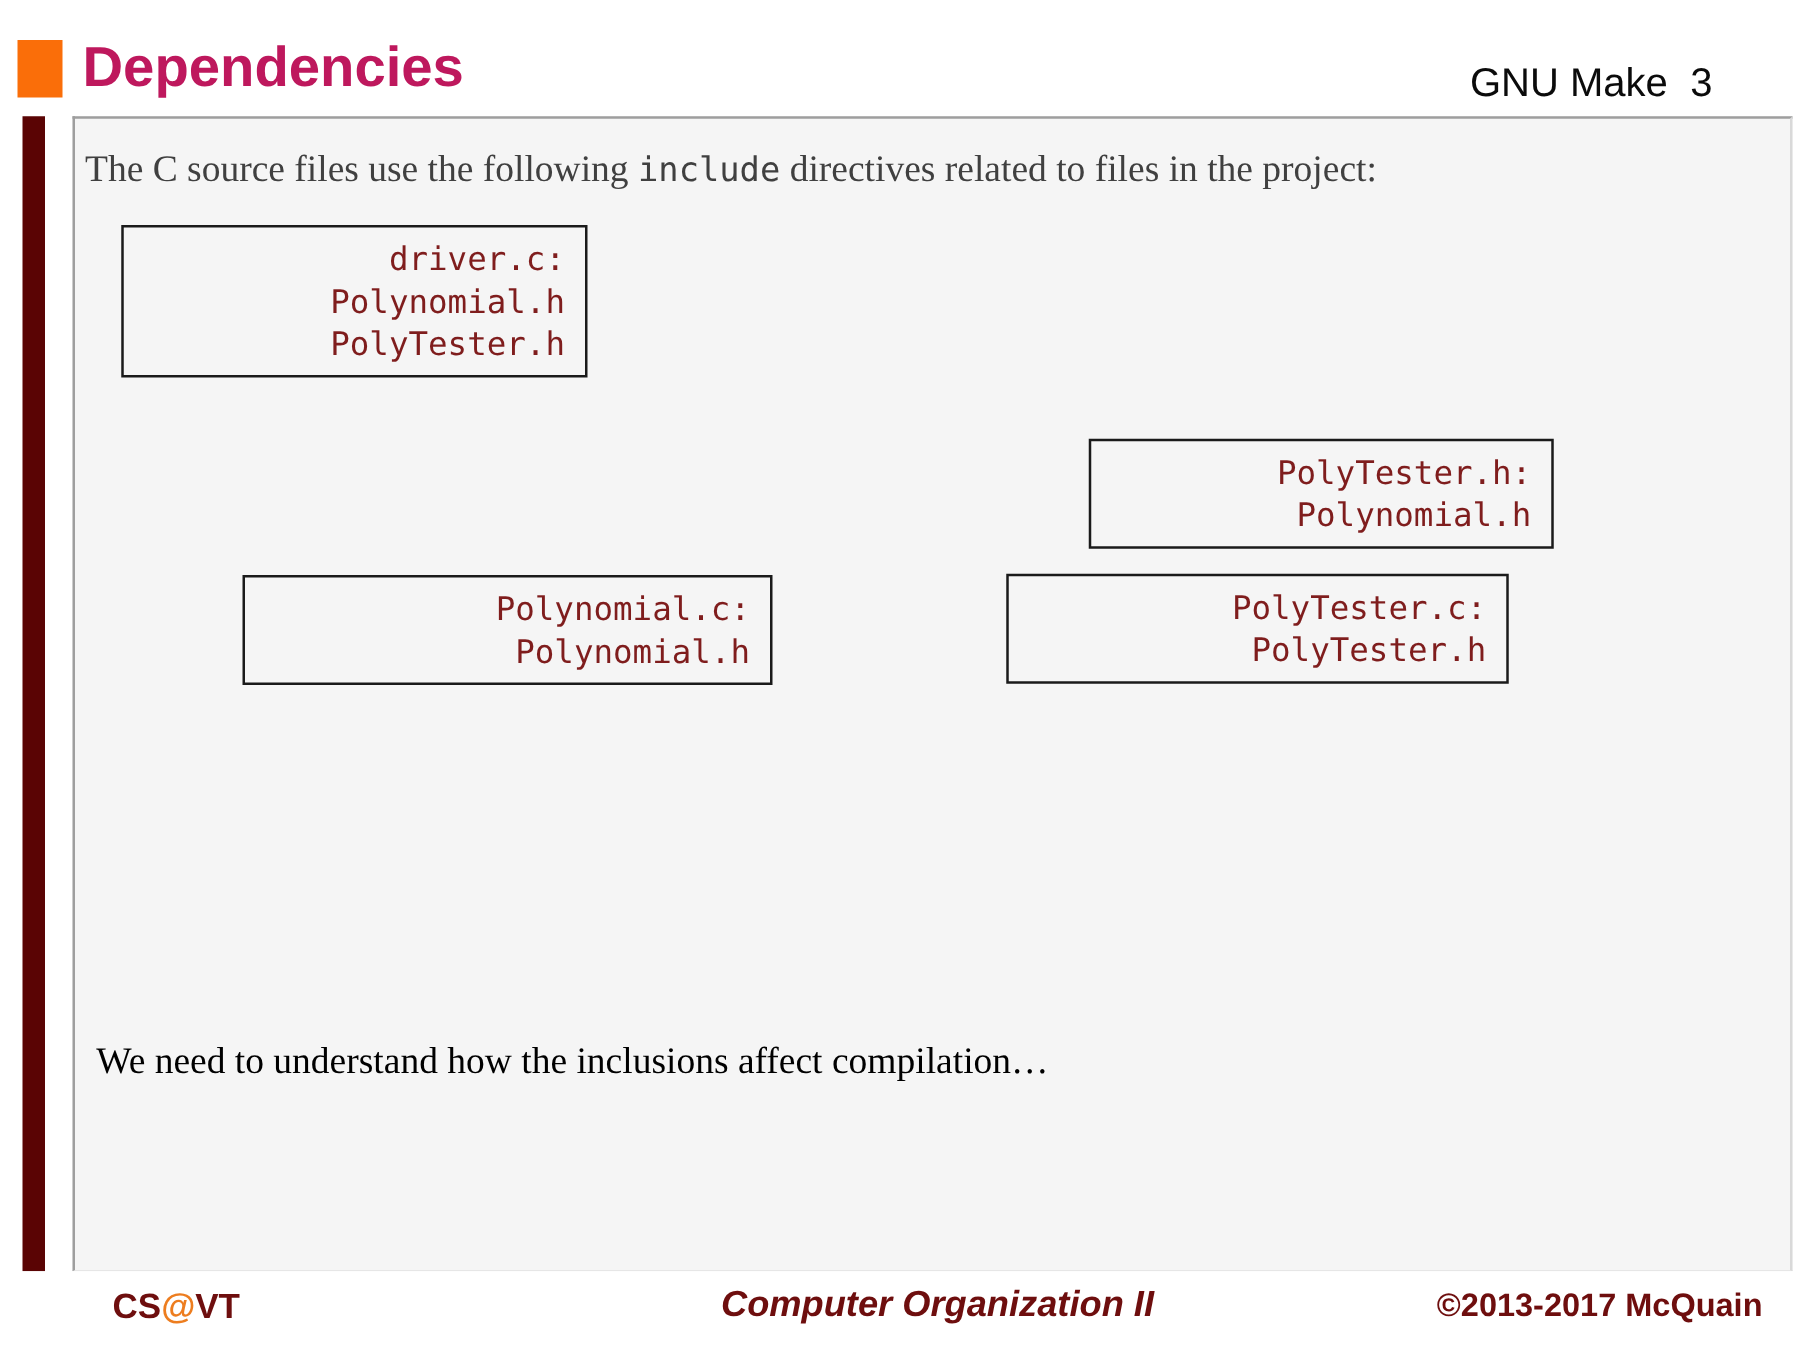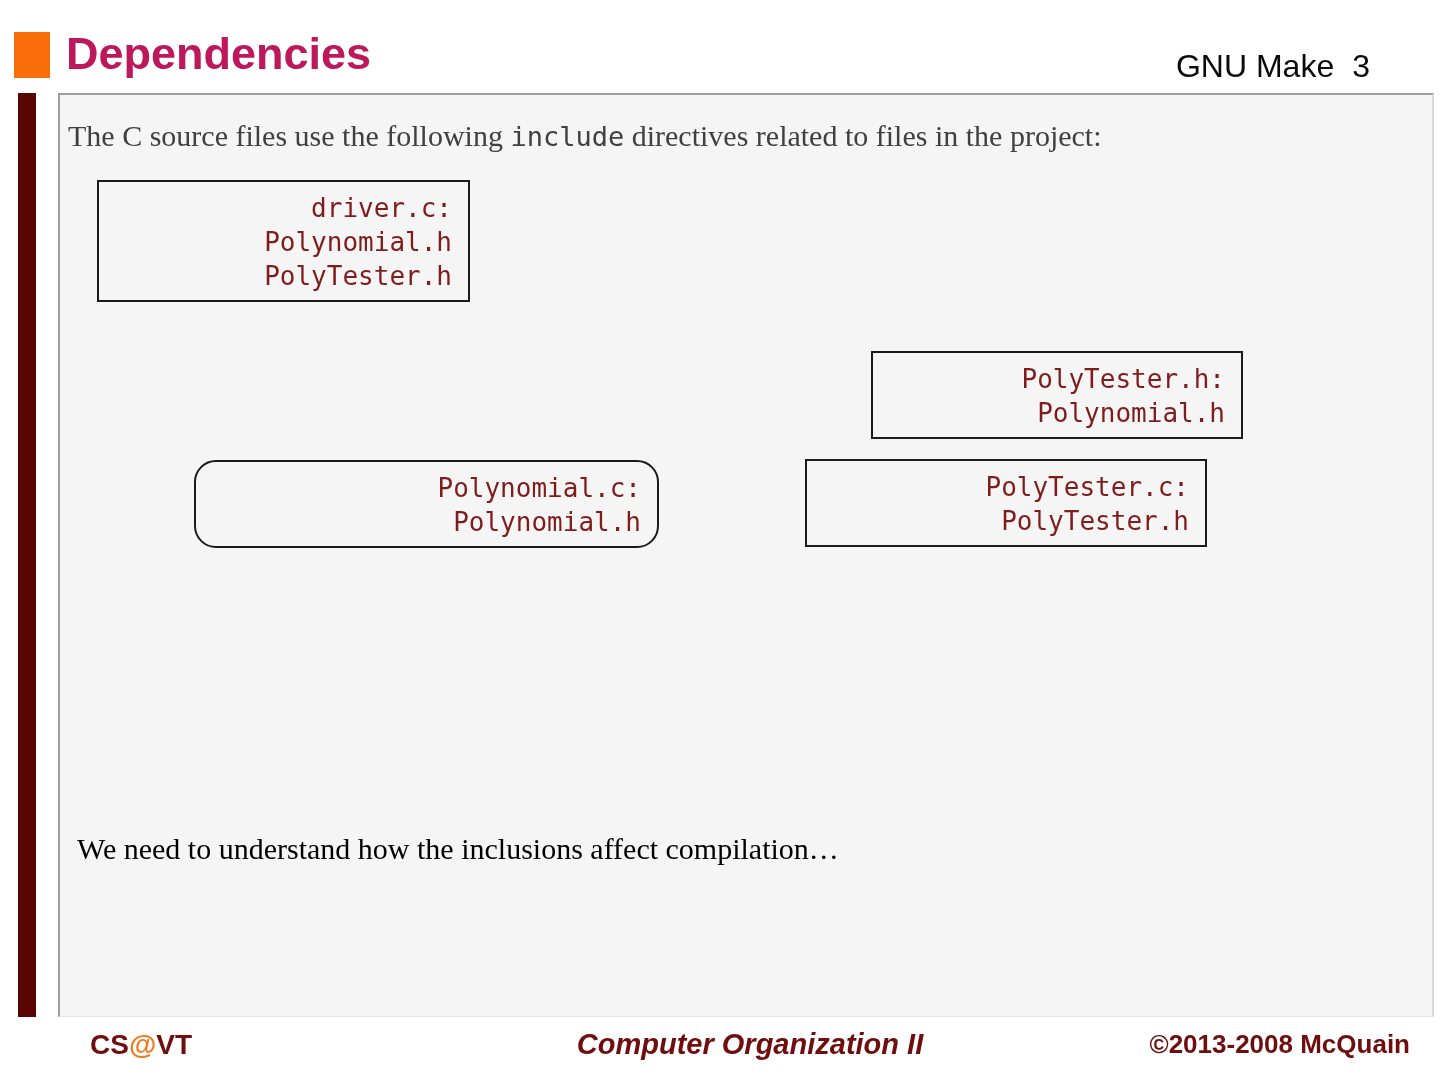--- a/index.html
+++ b/index.html
@@ -56,7 +56,7 @@
   }
   .dep-box.box-driver     { left: 37px;  top: 85px;  width: 373px; }
   .dep-box.box-polytesterh{ left: 770px; top: 256px; width: 372px; margin-left: 41px; }
-  .dep-box.box-polynomialc{ left: 134px; top: 365px; width: 465px; border-radius: 22px; }
+  .dep-box.box-polynomialc{ left: 134px; top: 365px; width: 424px; }
   .dep-box.box-polytesterc{ left: 745px; top: 364px; width: 402px; }
 
   .closing-line {

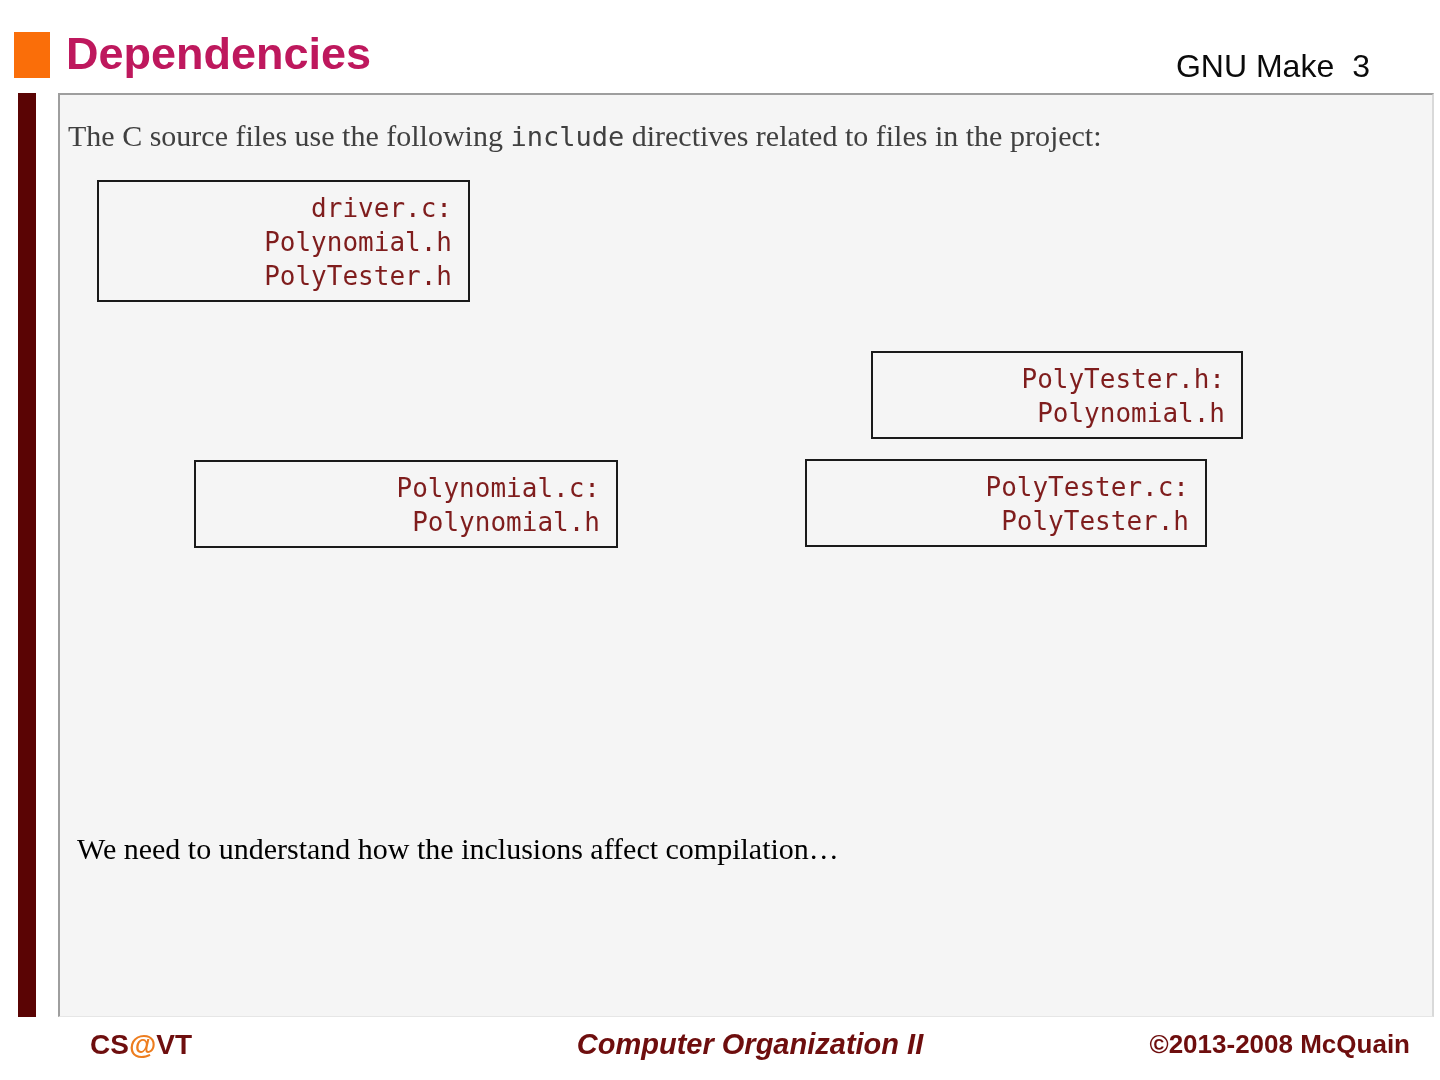--- a/index.html
+++ b/index.html
@@ -124,7 +124,7 @@
     <span>CS</span><span class="at-sign">@</span><span>VT</span>
   </div>
   <div class="footer-center">Computer Organization II</div>
-  <div class="footer-right">©2013-2008 McQuain</div>
+  <div class="footer-right">©2013-2017 McQuain</div>
 </div>
 
 </body></html>

